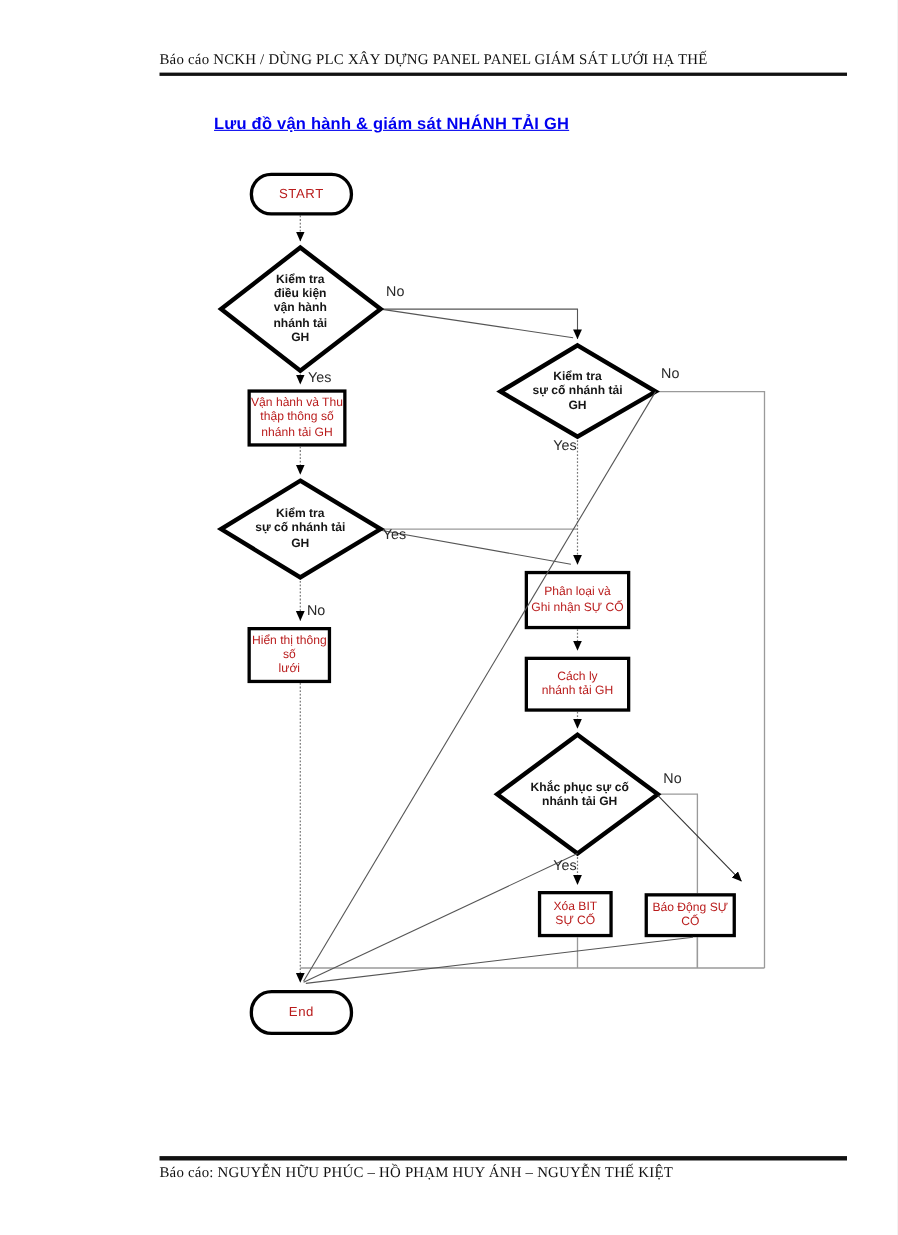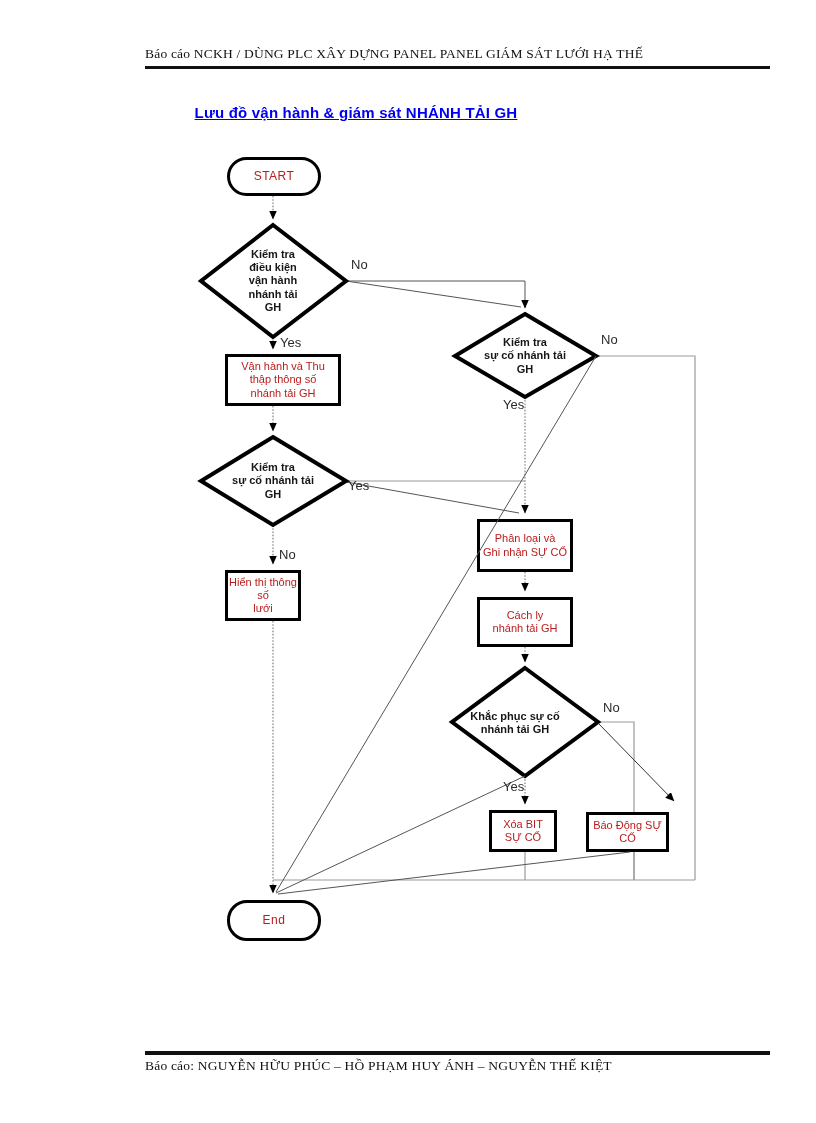--- a/index.html
+++ b/index.html
@@ -108,7 +108,7 @@
 nhánh tải
 GH</div>
 
-  <div class="node process" style="left:225px;top:354px;width:116px;height:52px;">Vận hành và Thu
+  <div class="node process" style="left:225px;top:354px;width:90px;height:52px;">Vận hành và Thu
 thập thông số
 nhánh tải GH</div>
 

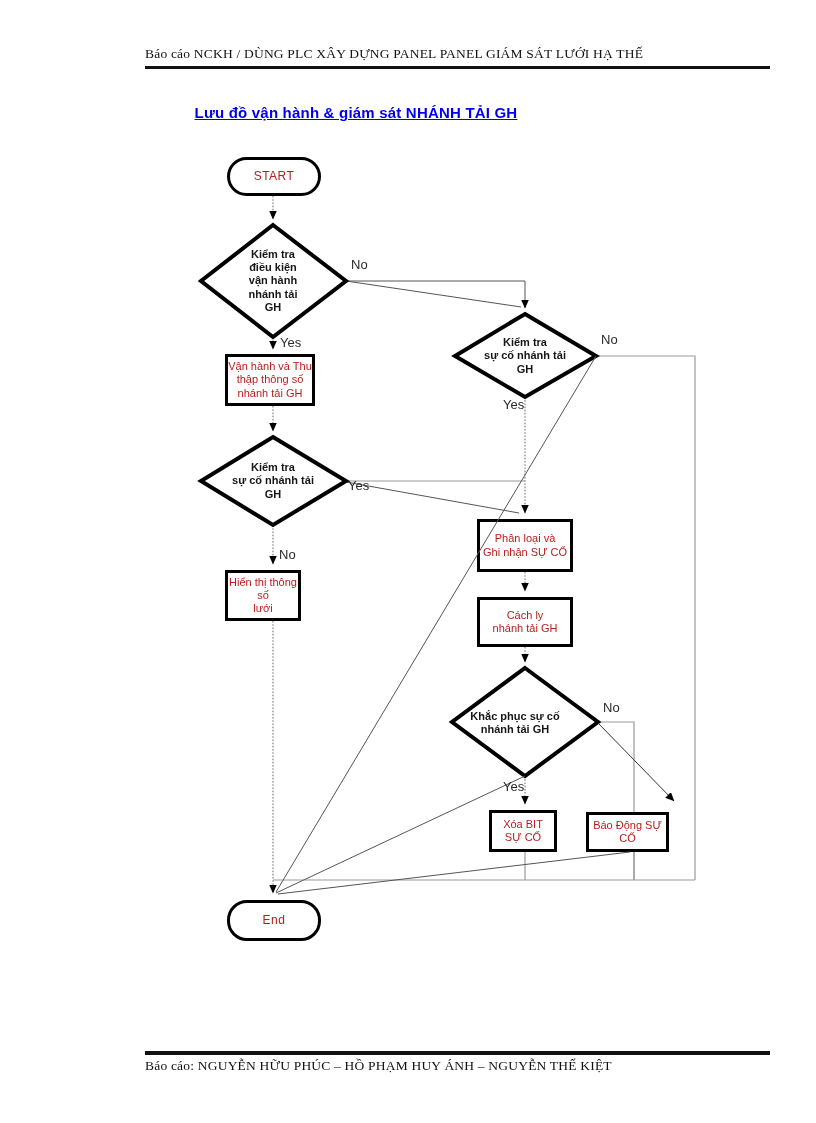--- a/index.html
+++ b/index.html
@@ -129,7 +129,7 @@
   <div class="node process" style="left:477px;top:597px;width:96px;height:50px;">Cách ly
 nhánh tải GH</div>
 
-  <div class="dlabel" style="left:440px;top:708px;width:150px;height:30px;">Khắc phục sự cố
+  <div class="dlabel" style="left:452px;top:708px;width:150px;height:30px;">Khắc phục sự cố
 nhánh tải GH</div>
 
   <div class="node process" style="left:489px;top:810px;width:68px;height:42px;">Xóa BIT

